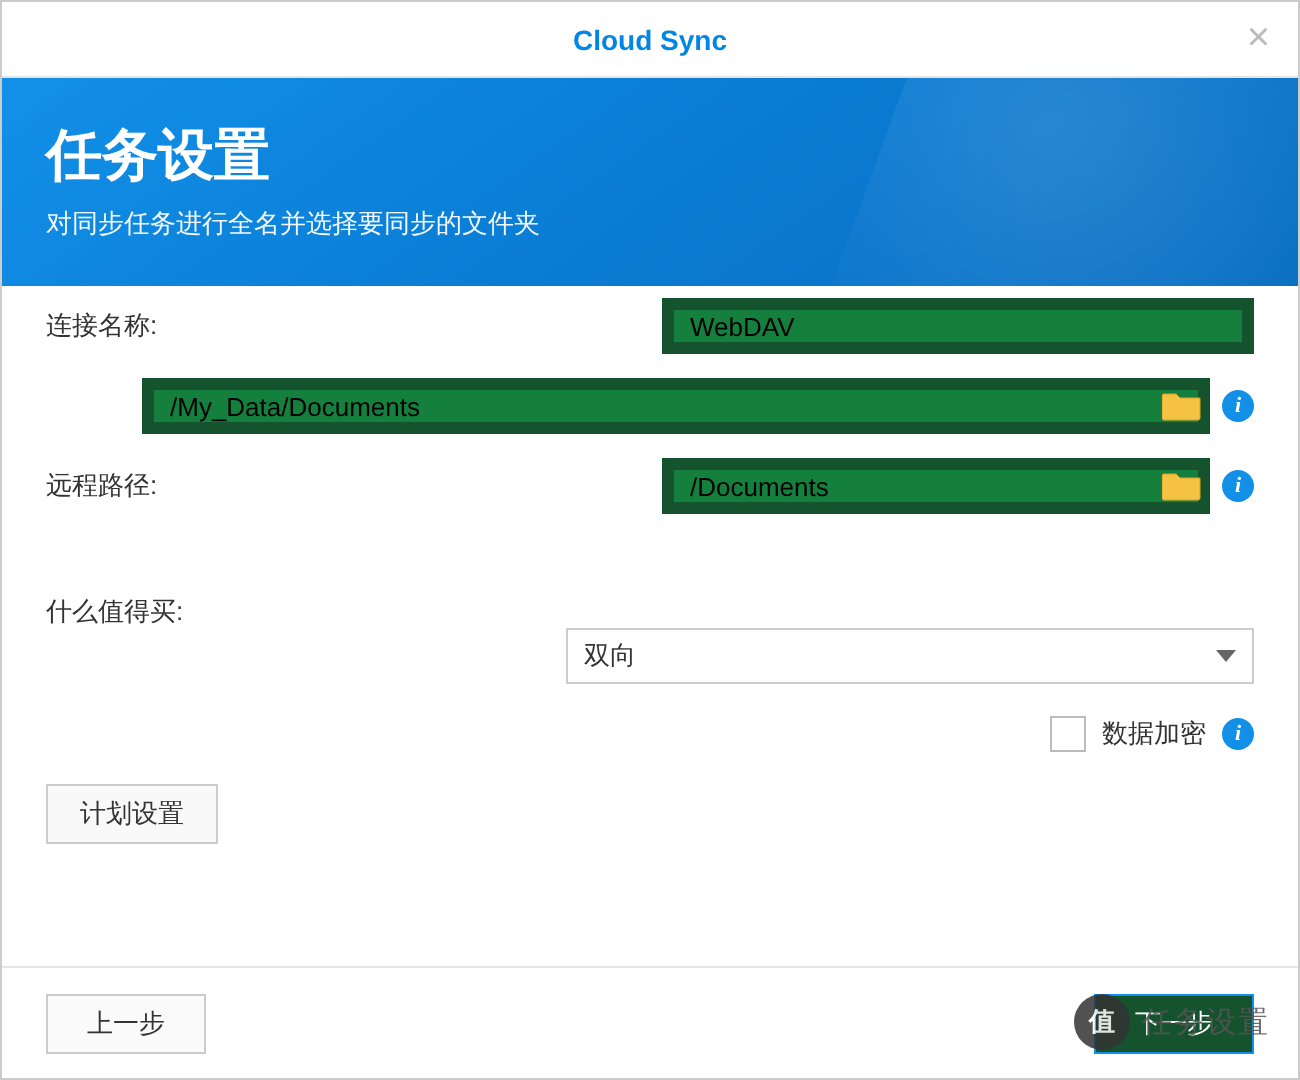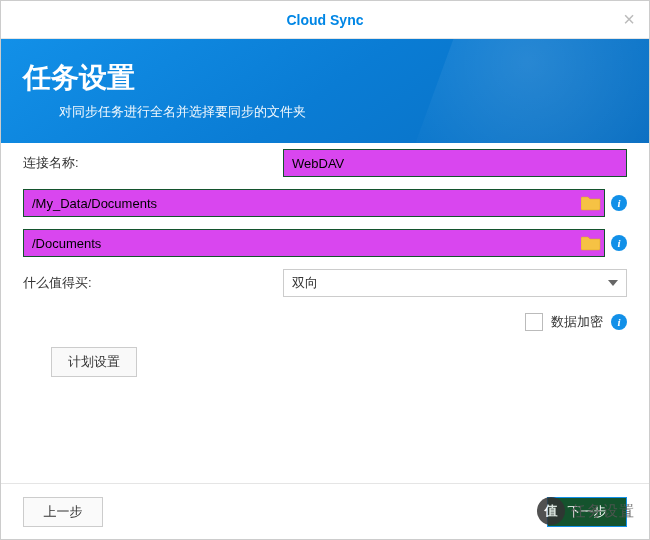--- a/index.html
+++ b/index.html
@@ -11,7 +11,7 @@
   .banner { background: linear-gradient(145deg, #1290E8 0%, #0A7CD4 50%, #0A6FC2 100%); color: #fff; padding: 20px 22px 22px 22px; position: relative; overflow: hidden; }
   .banner::after { content:""; position:absolute; right:-40px; top:-40px; width:260px; height:260px; background: radial-gradient(circle at 30% 30%, rgba(255,255,255,0.12), rgba(255,255,255,0) 60%); transform: rotate(20deg); }
   .banner h1 { font-size: 28px; font-weight: bold; margin-bottom: 6px; }
-  .banner p { font-size: 13px; opacity: 0.95; margin-left: 36px; }
+  .banner p { font-size: 13px; opacity: 0.95; }
   .form-area { flex: 1; padding: 6px 22px 10px 22px; display: flex; flex-direction: column; gap: 12px; }
   .row { display: flex; align-items: center; }
   .row-label { width: 260px; min-width: 260px; color: #333; }

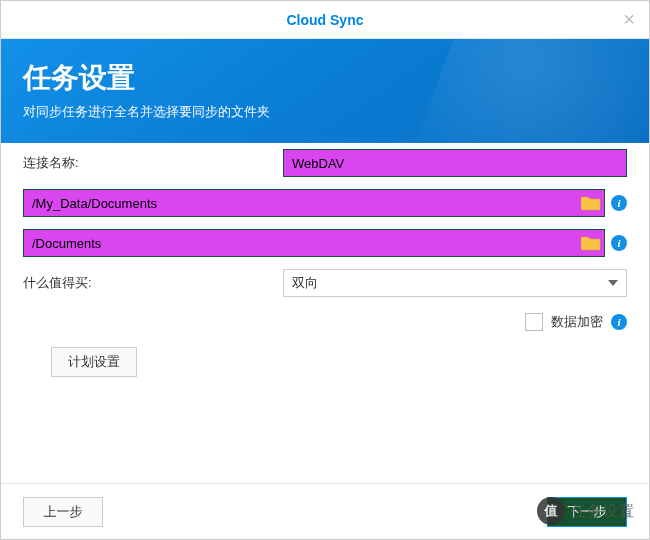--- a/index.html
+++ b/index.html
@@ -16,7 +16,7 @@
   .row { display: flex; align-items: center; }
   .row-label { width: 260px; min-width: 260px; color: #333; }
   .row-field { flex: 1; display: flex; align-items: center; gap: 6px; }
-  .text-input { flex: 1; height: 28px; border: 1px solid #14532d; padding: 0 8px; font-size: 13px; background: #d946ef; }
+  .text-input { flex: 1; height: 28px; border: 6px solid #14532d; padding: 0 8px; font-size: 13px; background: #15803d; margin-left: 48px; }
   .input-wrap { flex: 1; position: relative; display: flex; align-items: center; justify-content: center; }
   .input-wrap .text-input { width: 100%; padding-right: 30px; }
   .folder-icon-btn { position: absolute; right: 4px; top: 50%; transform: translateY(-50%); width: 20px; height: 16px; display: inline-block; cursor: pointer; }

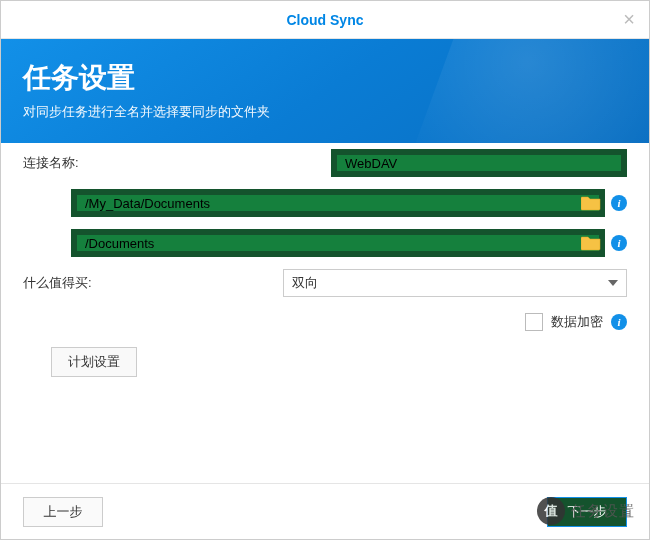--- a/index.html
+++ b/index.html
@@ -73,6 +73,7 @@
     </div>
 
     <div class="row">
+      <div class="row-label">远程路径:</div>
       <div class="row-field">
         <div class="input-wrap">
           <input class="text-input" type="text" value="/Documents" style="">

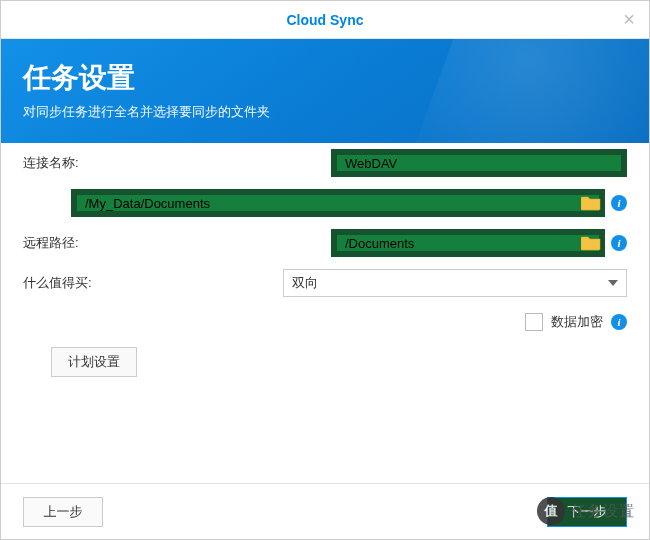--- a/index.html
+++ b/index.html
@@ -22,7 +22,7 @@
   .folder-icon-btn { position: absolute; right: 4px; top: 50%; transform: translateY(-50%); width: 20px; height: 16px; display: inline-block; cursor: pointer; }
   .folder-icon-btn svg { width: 20px; height: 16px; display:block; }
   .info-icon { width: 16px; height: 16px; border-radius: 50%; background: #1290E8; color: #fff; font-size: 11px; font-style: italic; font-weight: bold; display: inline-flex; align-items: center; justify-content: center; cursor: default; font-family: Georgia, serif; }
-  .select { flex: 1; height: 28px; border: 1px solid #ccc; background: #fff; display: flex; align-items: center; justify-content: space-between; padding: 0 8px; cursor: pointer; }
+  .select { flex: 1; height: 28px; border: 1px solid #ccc; background: #fff; display: flex; align-items: center; justify-content: space-between; padding: 0 8px; cursor: pointer; margin-top: 45px; }
   .select .caret { border-left: 5px solid transparent; border-right: 5px solid transparent; border-top: 6px solid #666; width: 0; height: 0; }
   .checkbox-row { display: flex; align-items: center; gap: 8px; margin-top: 4px; padding-left: 4px; justify-content: flex-end; }
   .checkbox { width: 18px; height: 18px; border: 1px solid #bbb; background: #fff; cursor: pointer; }

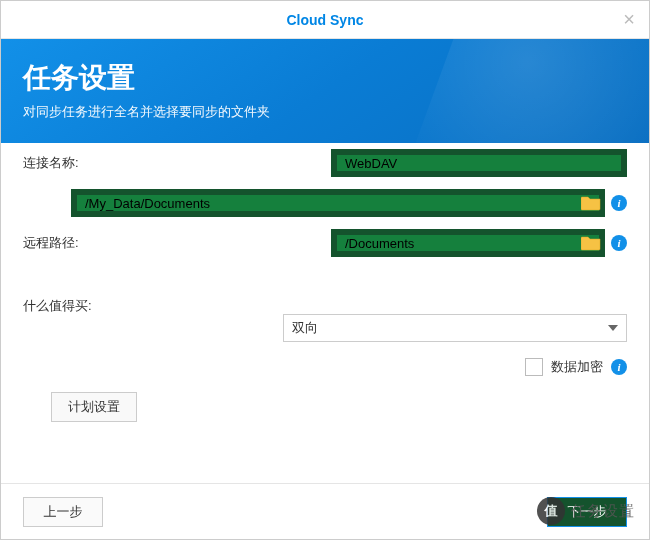--- a/index.html
+++ b/index.html
@@ -26,7 +26,7 @@
   .select .caret { border-left: 5px solid transparent; border-right: 5px solid transparent; border-top: 6px solid #666; width: 0; height: 0; }
   .checkbox-row { display: flex; align-items: center; gap: 8px; margin-top: 4px; padding-left: 4px; justify-content: flex-end; }
   .checkbox { width: 18px; height: 18px; border: 1px solid #bbb; background: #fff; cursor: pointer; }
-  .schedule-btn { margin-top: 4px; width: 86px; height: 30px; border: 1px solid #ccc; background: #f9f9f9; color: #333; font-size: 13px; cursor: pointer; padding: 0 10px; margin-left: 28px; }
+  .schedule-btn { margin-top: 4px; width: 86px; height: 30px; border: 1px solid #ccc; background: #f9f9f9; color: #333; font-size: 13px; cursor: pointer; padding: 0 10px; }
   .footer { height: 56px; border-top: 1px solid #e5e5e5; display: flex; align-items: center; justify-content: space-between; padding: 0 22px; background:#fff; }
   .btn { min-width: 80px; height: 30px; border: 1px solid #ccc; background: #fafafa; color: #333; font-size: 13px; cursor: pointer; padding: 0 16px; }
   .btn.primary { background: #14532d; border-color: #1290E8; color: #fff; }

